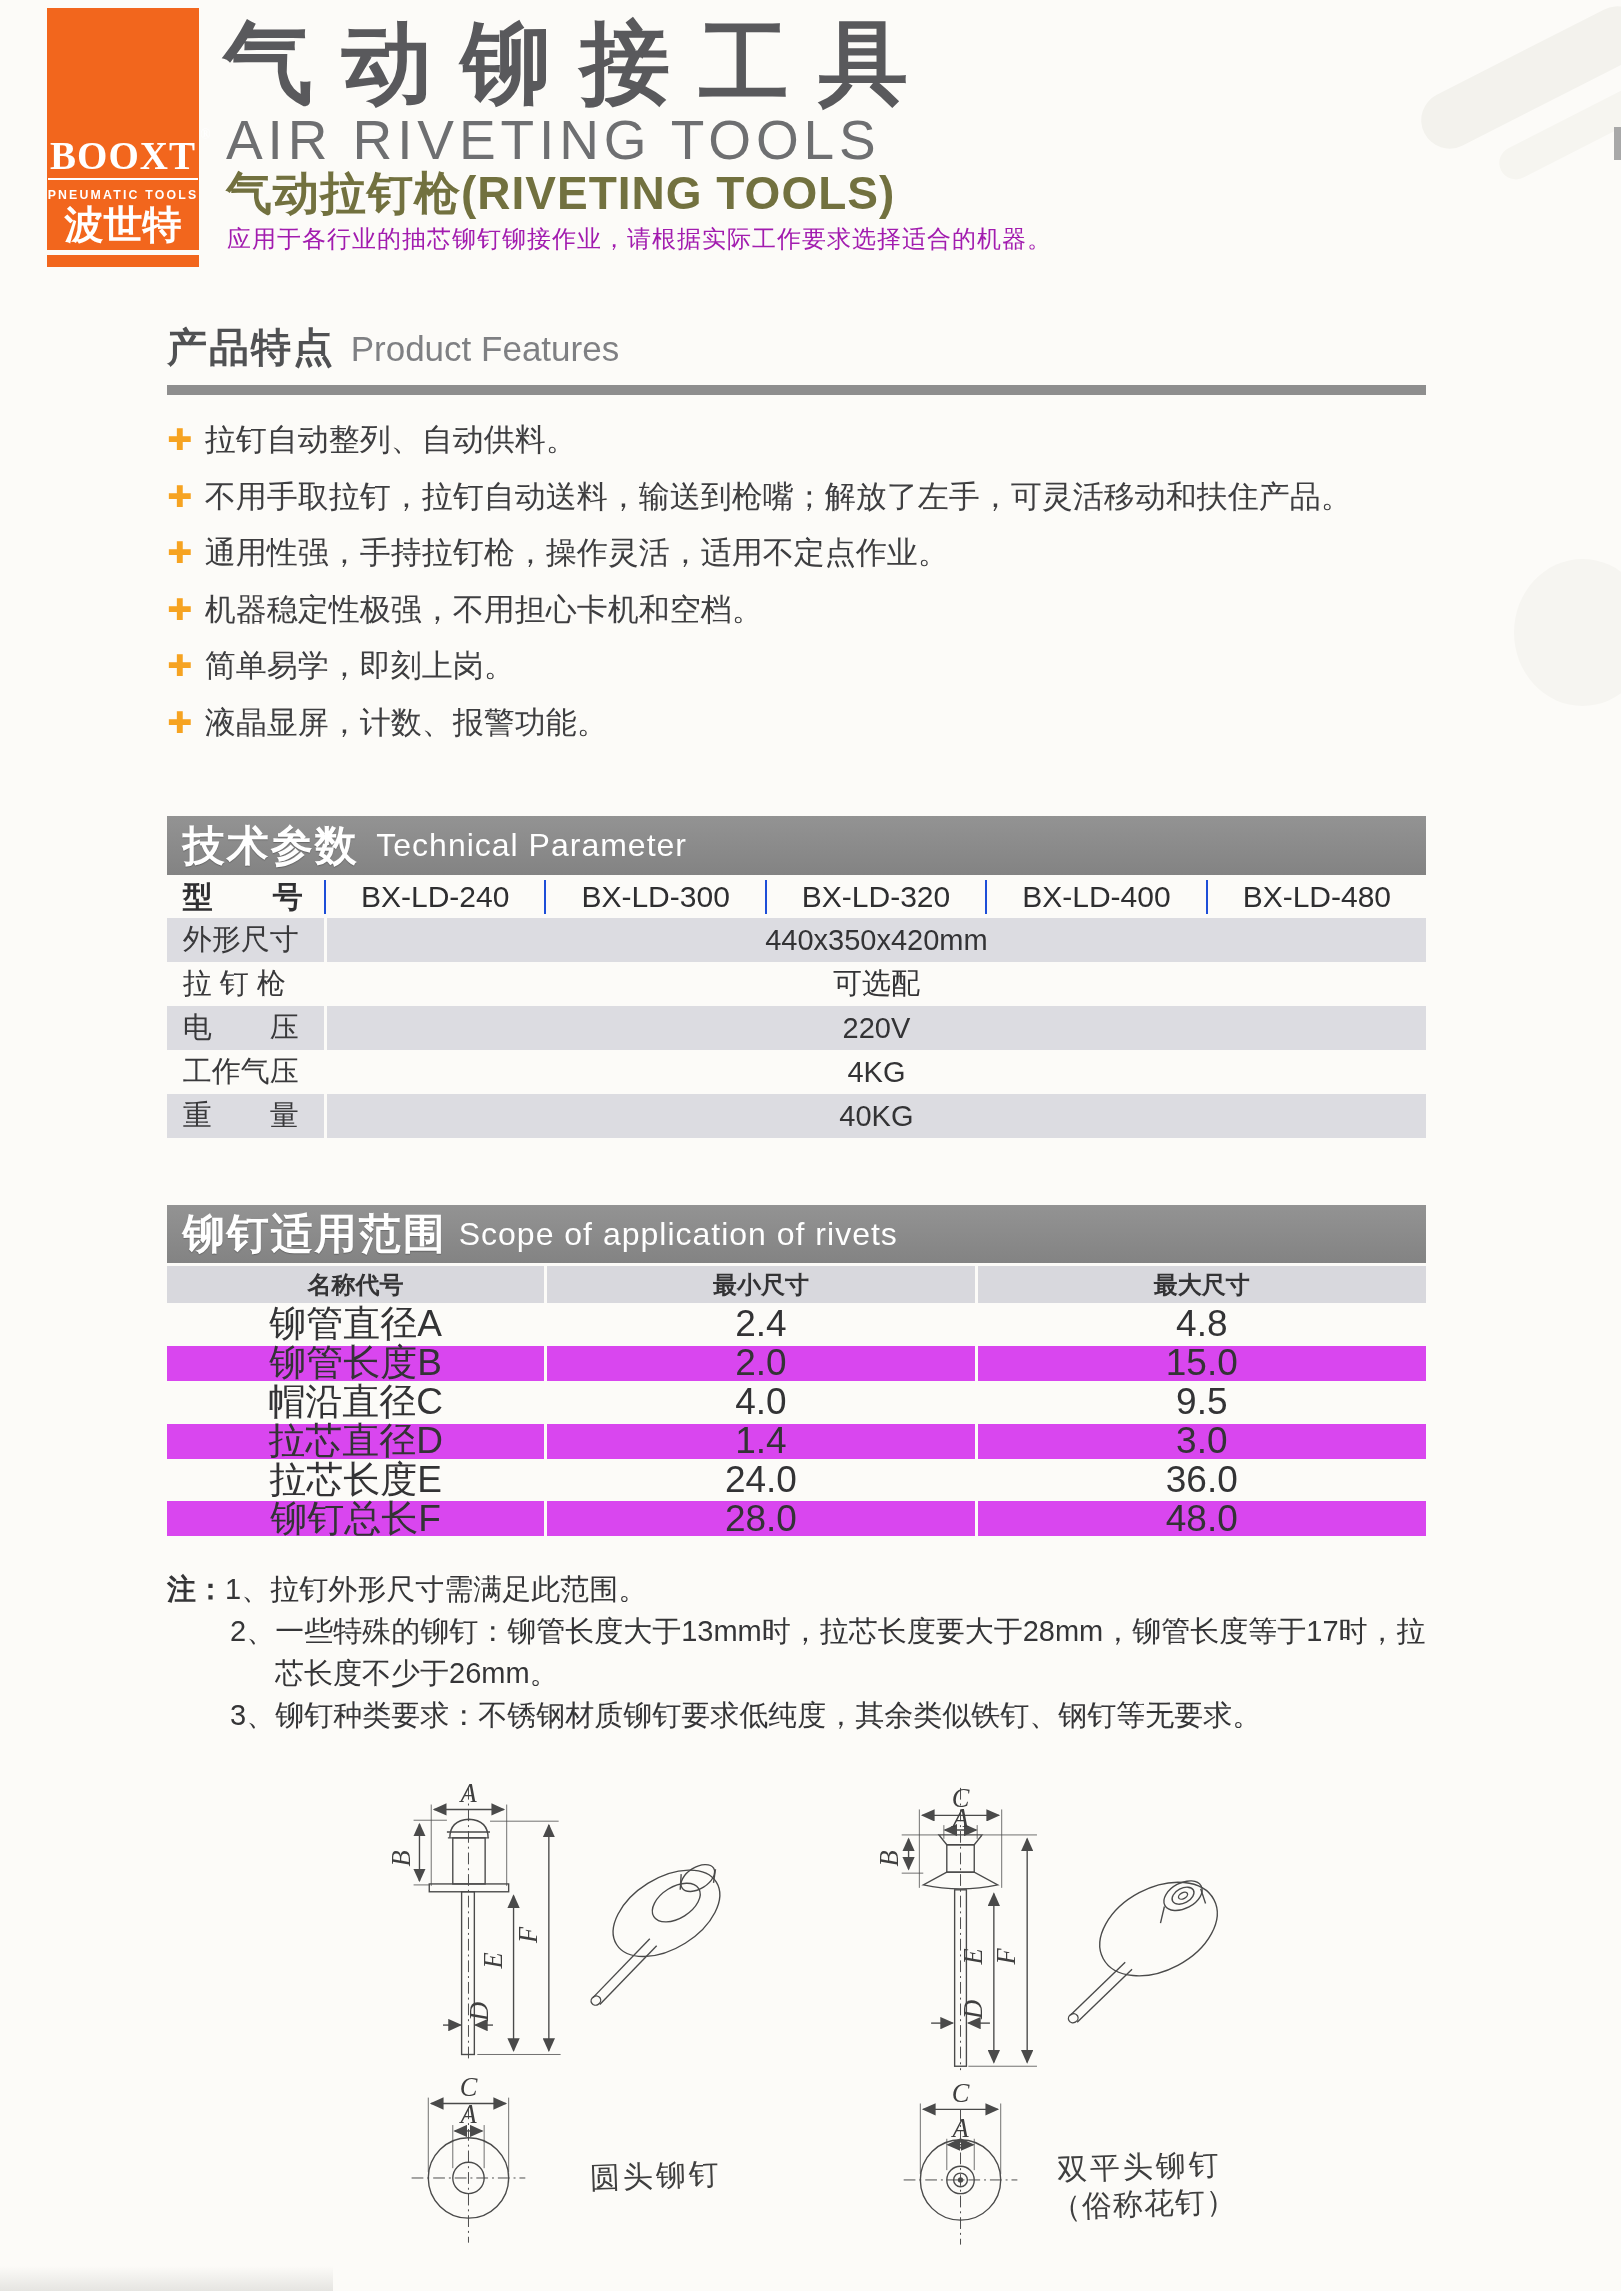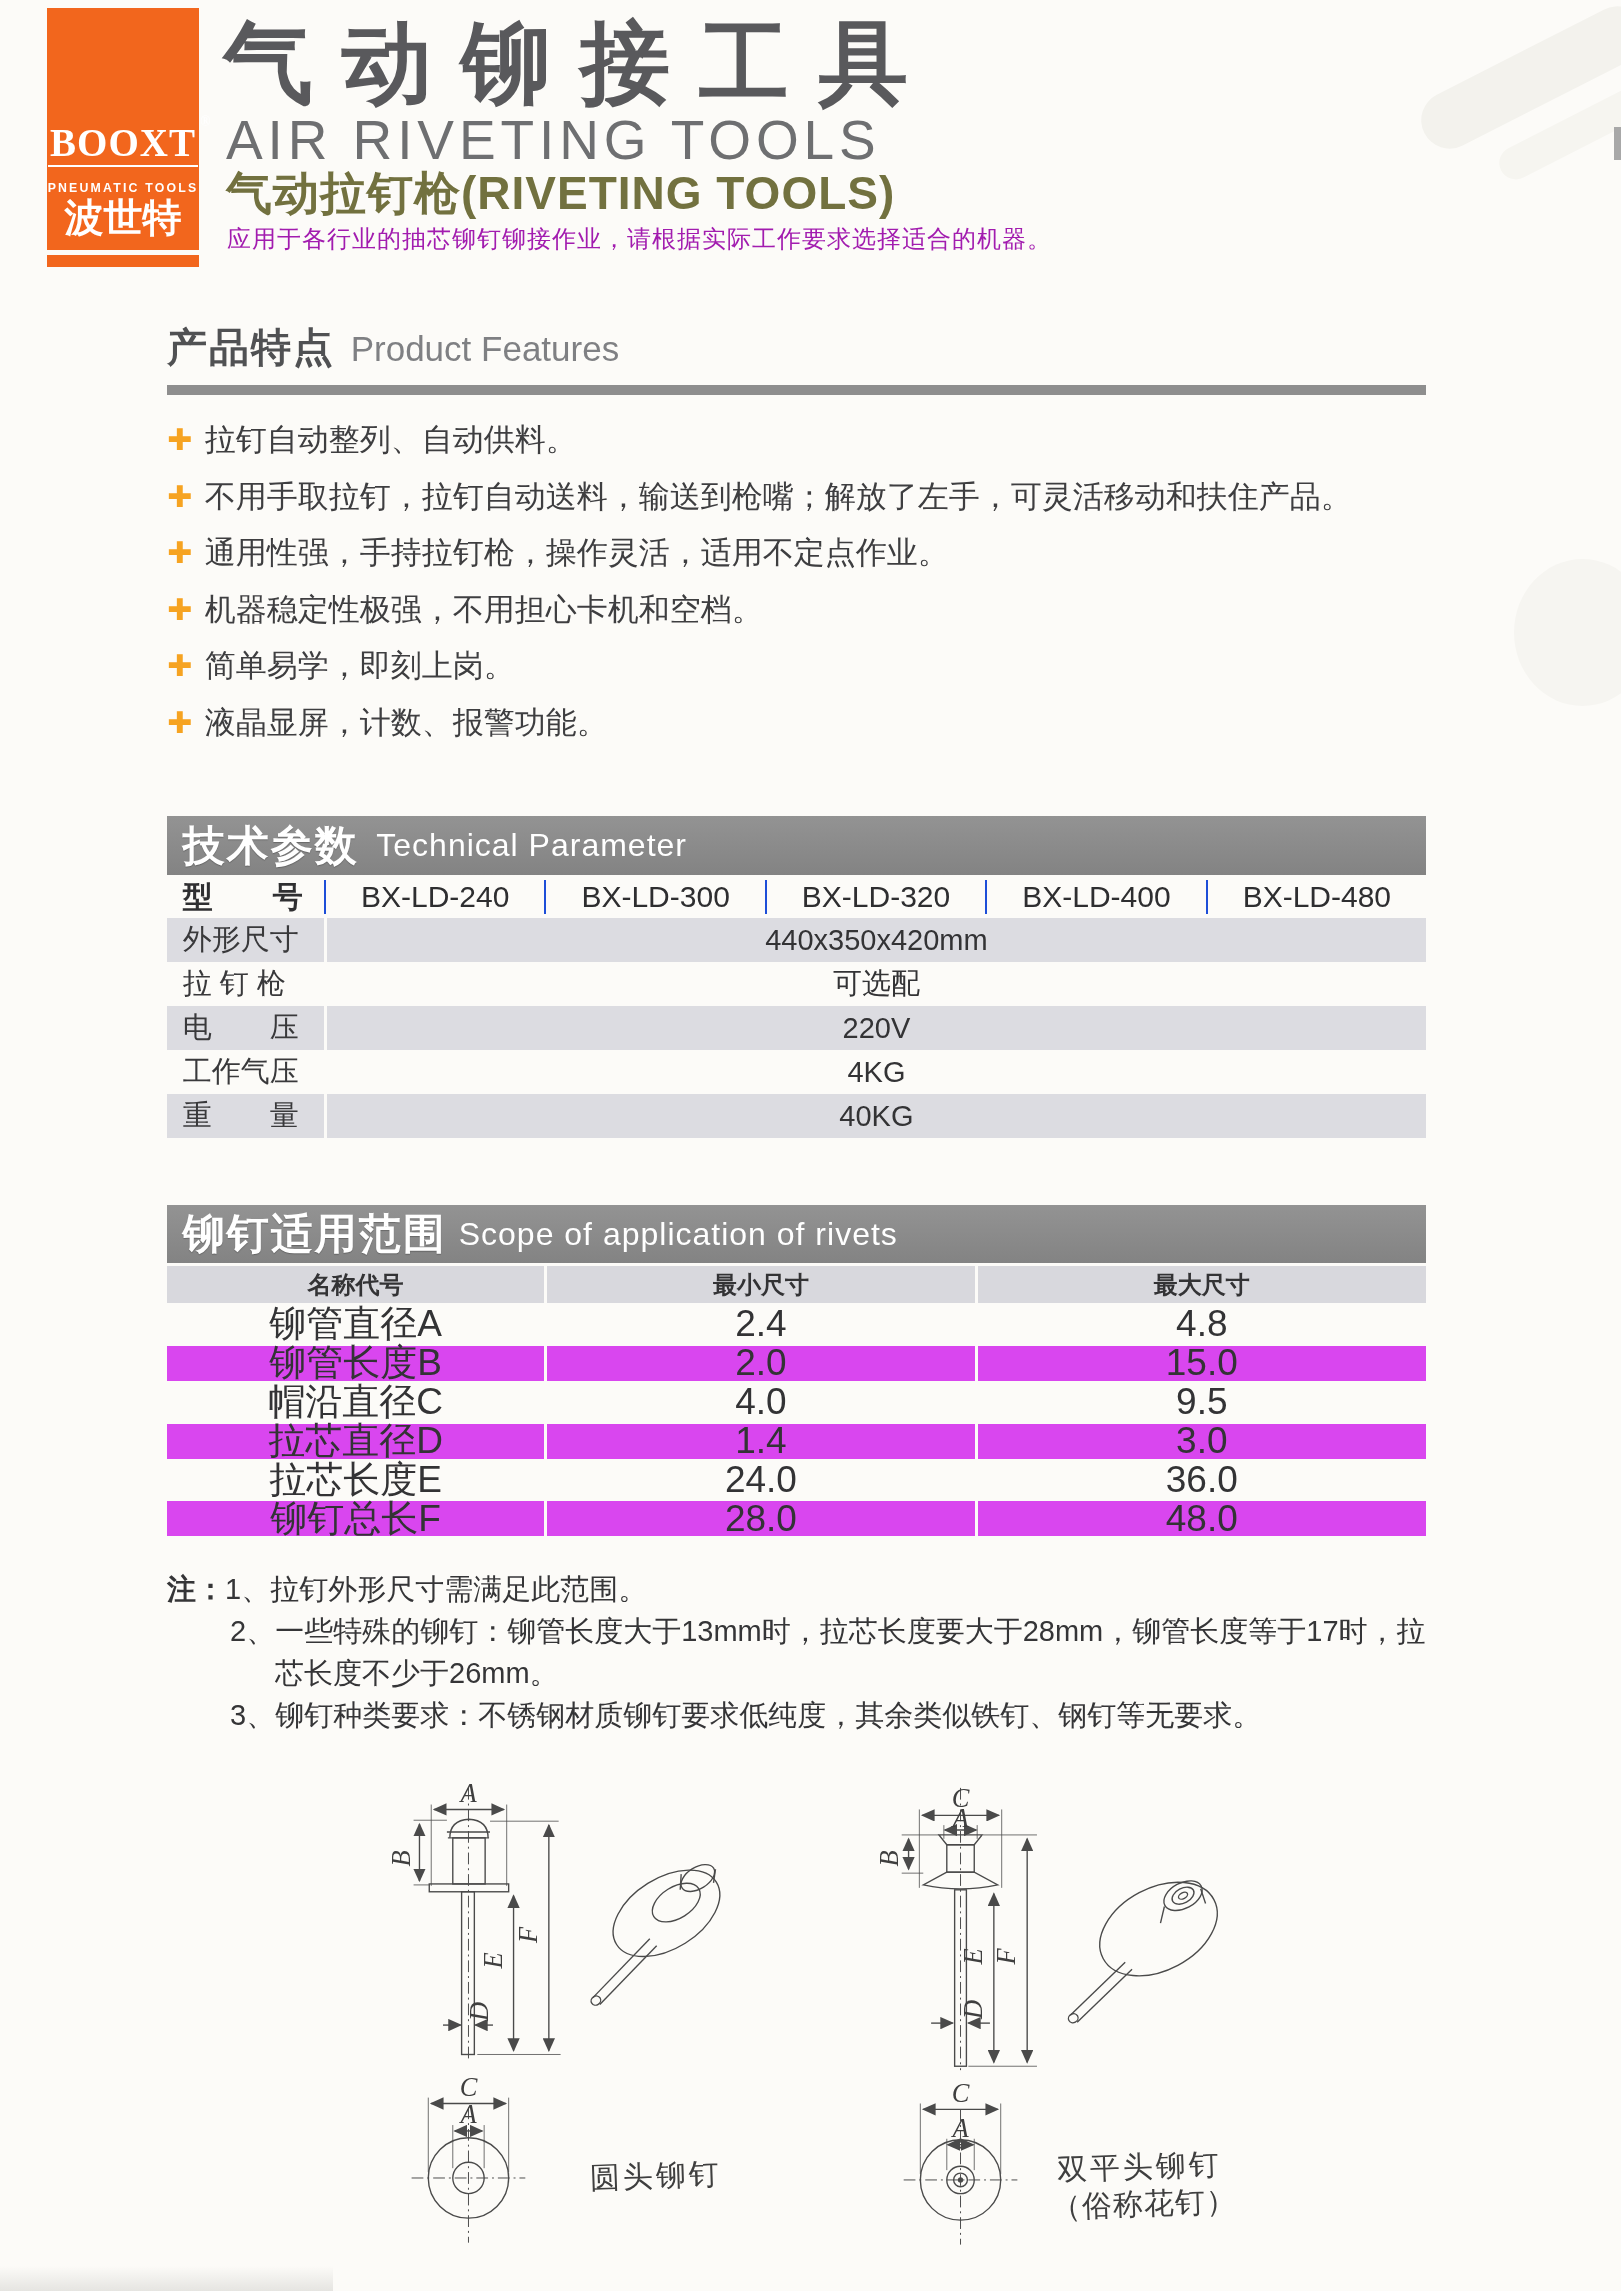--- a/index.html
+++ b/index.html
@@ -12,7 +12,7 @@
   .logo-block{
     position:absolute;left:47px;top:7.8px;width:152px;height:242px;
     background:#f2661d;display:flex;flex-direction:column;justify-content:flex-end;
-    align-items:center;padding-bottom:10px;box-sizing:border-box;color:#fff;
+    align-items:center;padding-bottom:3px;box-sizing:border-box;color:#fff;
   }
   .logo-brand-row{position:relative;font-family:"Liberation Serif","DejaVu Serif",serif;
     font-weight:bold;font-size:39px;letter-spacing:1px;line-height:1;

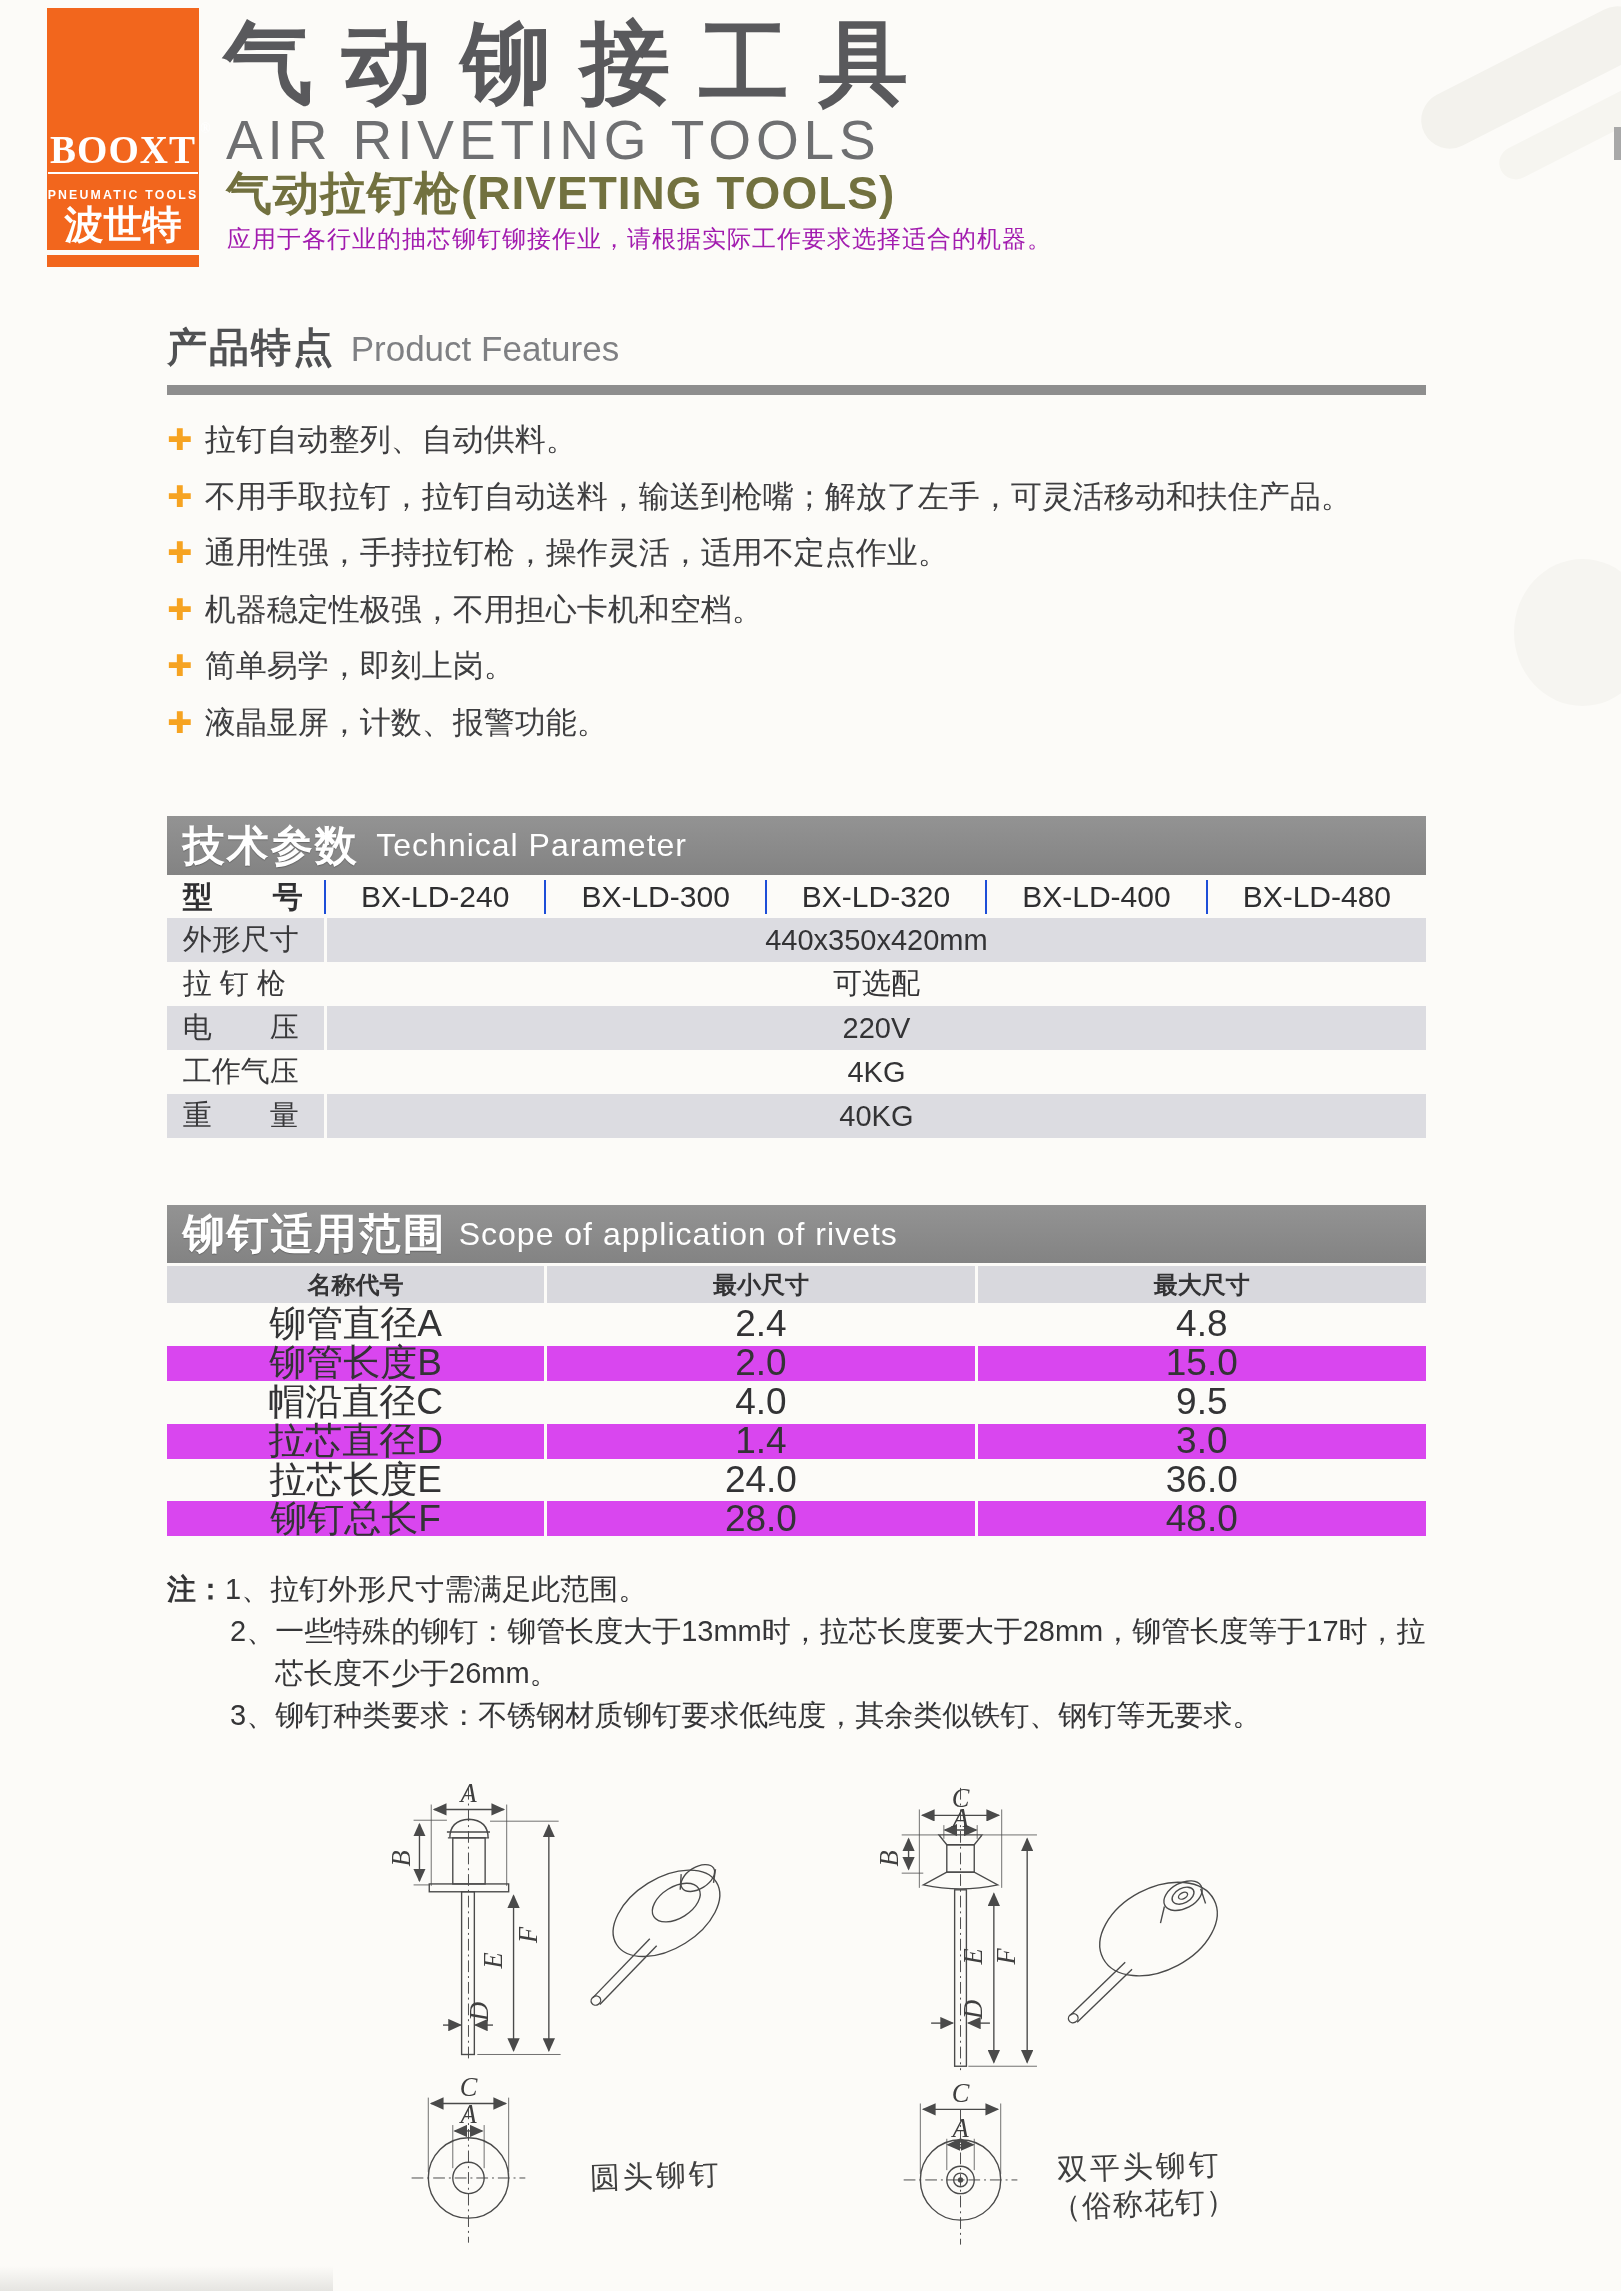--- a/index.html
+++ b/index.html
@@ -18,7 +18,7 @@
     font-weight:bold;font-size:39px;letter-spacing:1px;line-height:1;
     border-bottom:2.9px solid #fff;padding:0 2px 2.9px 2px;}
   .logo-reg{position:absolute;right:-13.7px;top:-7.8px;font-size:13.7px;font-weight:normal;}
-  .logo-tagline{font-size:12.3px;letter-spacing:2.2px;margin-top:14px;font-weight:bold;}
+  .logo-tagline{font-size:12.3px;letter-spacing:2.2px;margin-top:8px;font-weight:bold;}
   .logo-cn{font-size:39px;font-weight:bold;line-height:1.1;margin-top:2px;
     font-family:"Liberation Serif","DejaVu Serif",serif;}
   .logo-underbar{position:absolute;left:47px;top:255px;width:152px;height:11.8px;background:#f2661d;}

